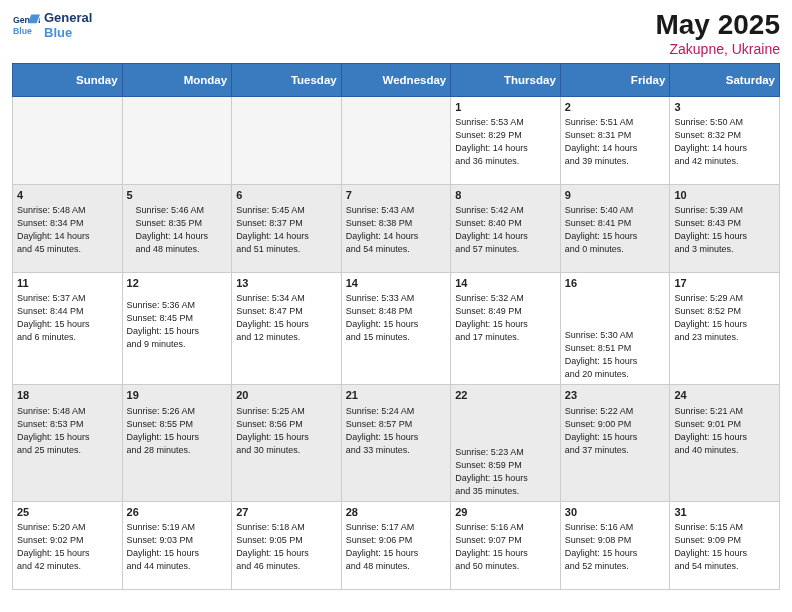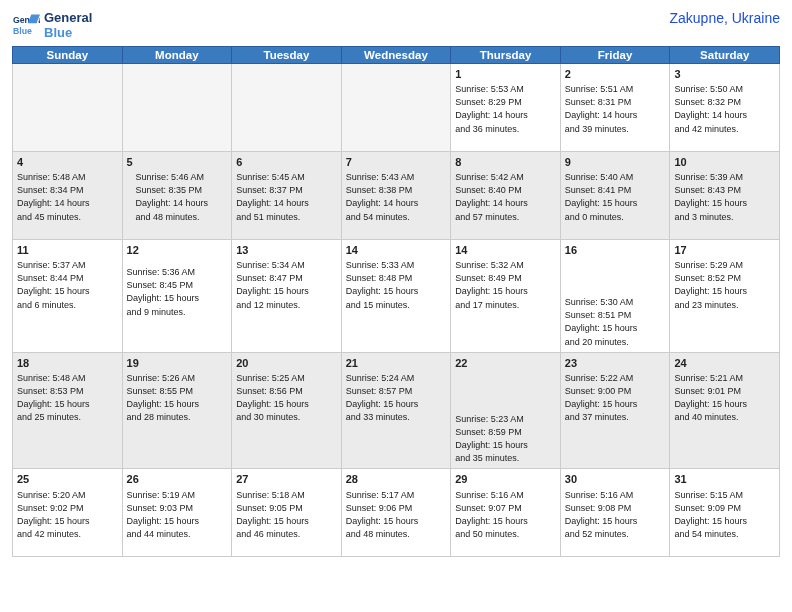--- a/index.html
+++ b/index.html
@@ -104,6 +104,7 @@
       </div>
     </div>
     <div class="title-block">
+      <div class="month-title">May 2025</div>
       <div class="location-title">Zakupne, Ukraine</div>
     </div>
   </div>

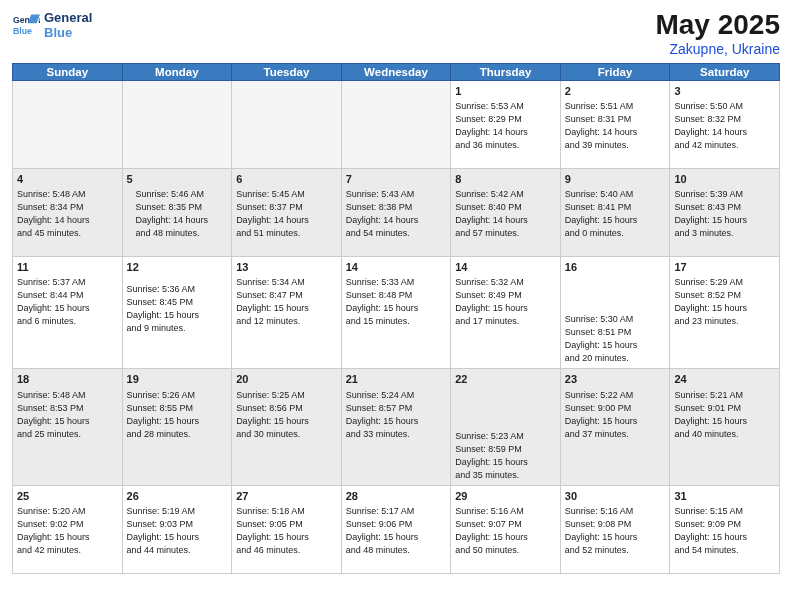--- a/index.html
+++ b/index.html
@@ -41,7 +41,7 @@
     }
     .location-title {
       font-size: 14px;
-      color: #1d4ed8;
+      color: #be185d;
     }
     .calendar-table {
       width: 100%;

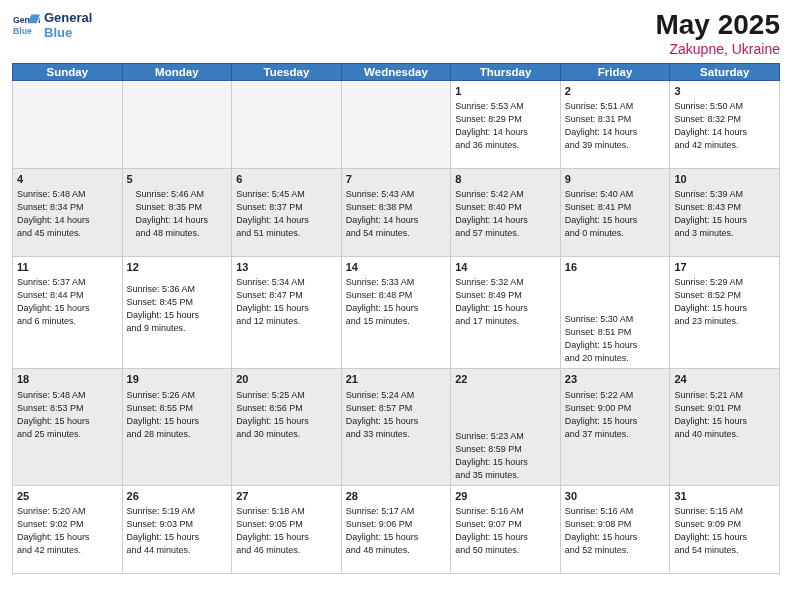--- a/index.html
+++ b/index.html
@@ -53,8 +53,8 @@
       color: #fff;
       font-size: 11.5px;
       font-weight: bold;
-      padding: 2px 4px;
-      text-align: center;
+      padding: 10px 4px;
+      text-align: right;
       border: 1px solid #2a5a9f;
     }
     .calendar-table td {

